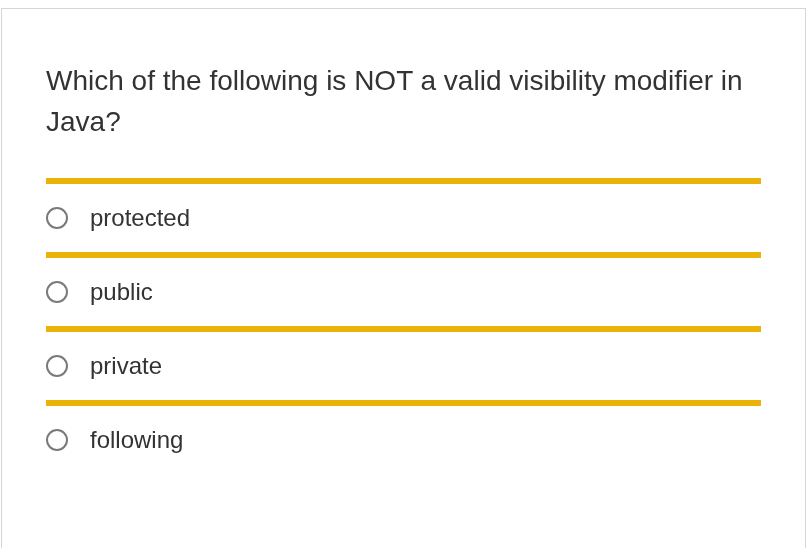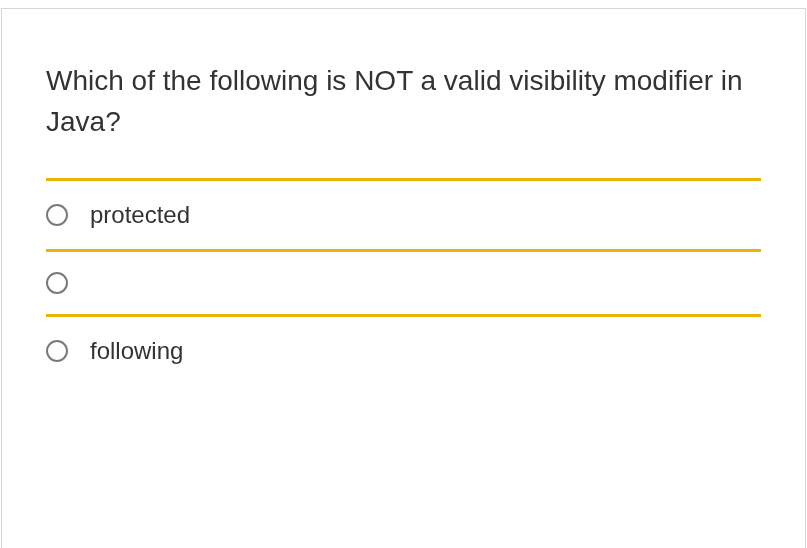--- a/index.html
+++ b/index.html
@@ -36,7 +36,7 @@
       display: flex;
       align-items: center;
       padding: 20px 0;
-      border-top: 3px solid #eab308;
+      border-top: 6px solid #eab308;
       cursor: pointer;
     }
     .radio-circle {

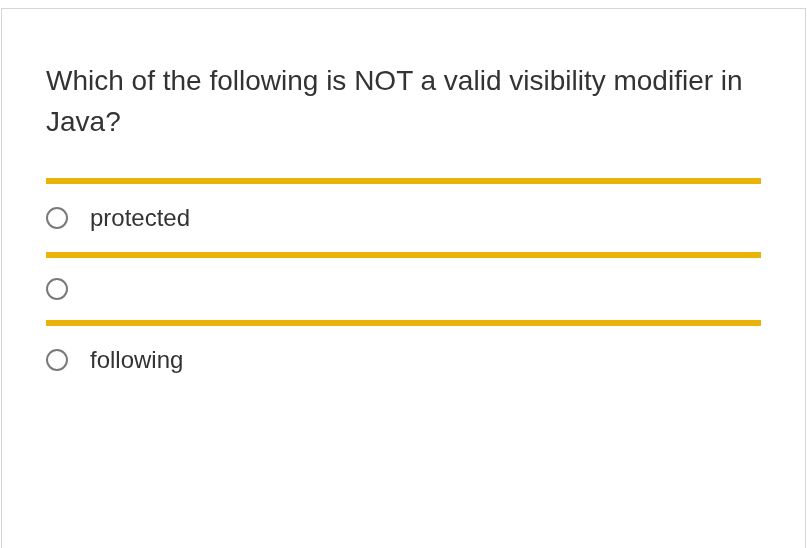--- a/index.html
+++ b/index.html
@@ -65,6 +65,10 @@
     </div>
     <div class="option">
       <span class="radio-circle"></span>
+      <span class="option-label">public</span>
+    </div>
+    <div class="option">
+      <span class="radio-circle"></span>
     </div>
     <div class="option">
       <span class="radio-circle"></span>

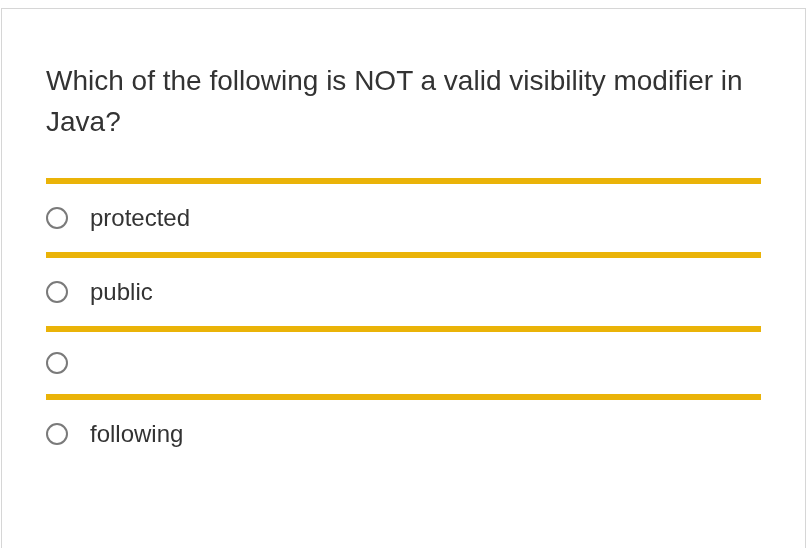--- a/index.html
+++ b/index.html
@@ -69,6 +69,7 @@
     </div>
     <div class="option">
       <span class="radio-circle"></span>
+      <span class="option-label">private</span>
     </div>
     <div class="option">
       <span class="radio-circle"></span>

